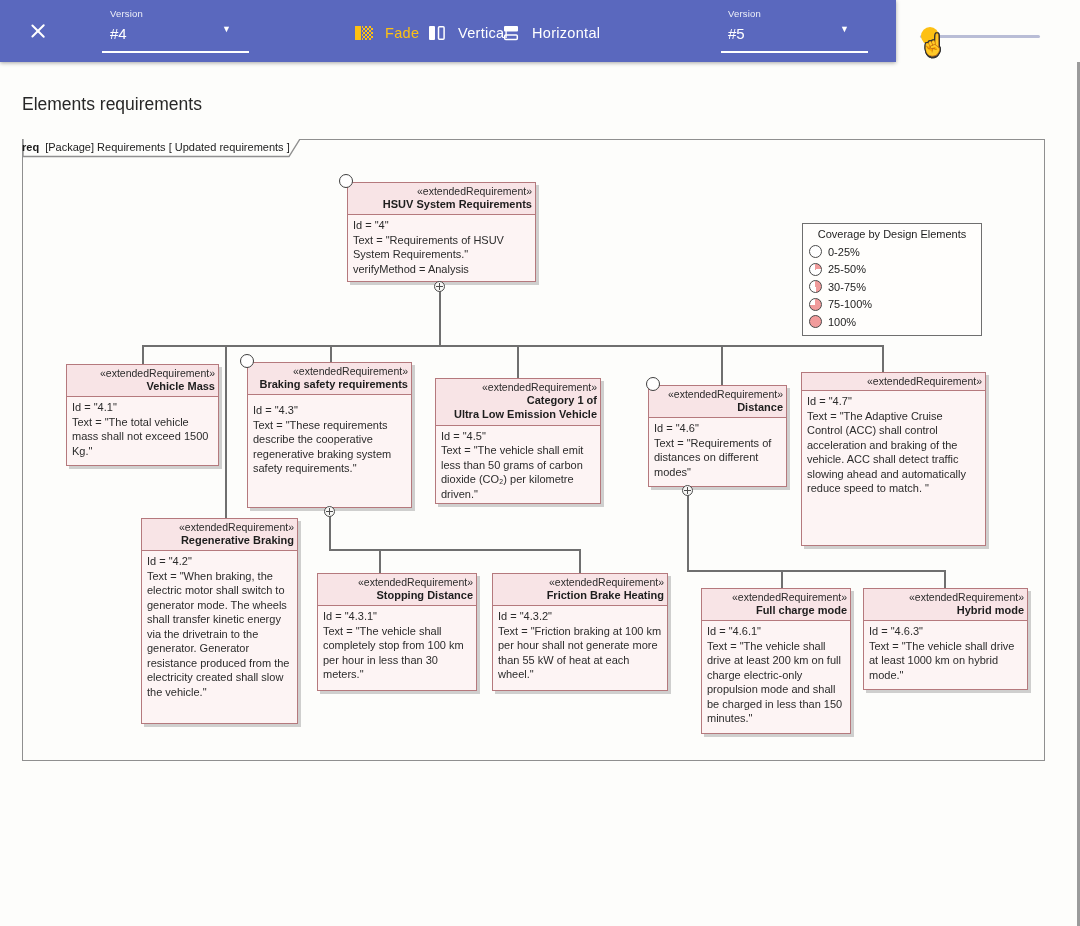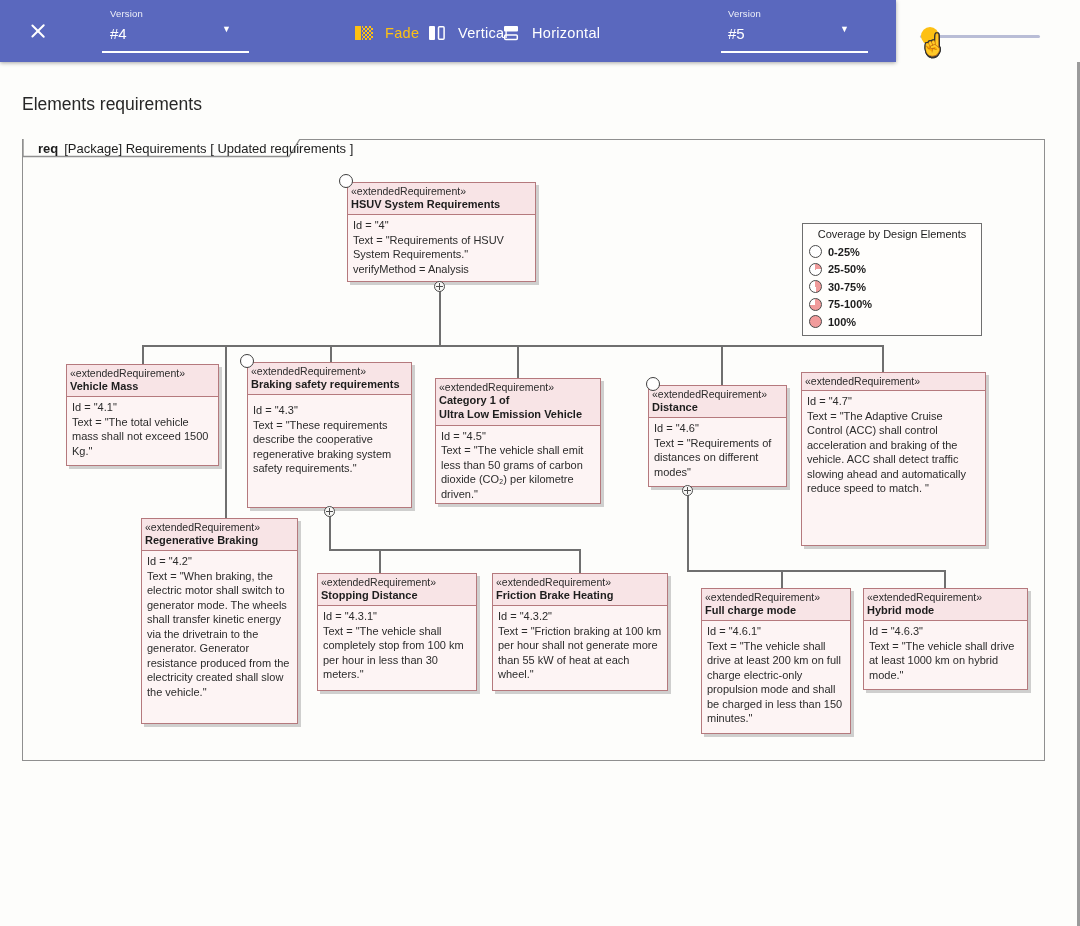--- a/index.html
+++ b/index.html
@@ -41,7 +41,7 @@
   .frame { position:absolute; left:22px; top:139px; width:1023px; height:622px;
            border:1.5px solid #8f8f8f; background:#fdfdfb; }
   .frame-tab { position:absolute; left:22px; top:139px; width:282px; height:19px; z-index:5; }
-  .frame-tab-text { position:absolute; left:16px; top:2px; font-size:13px; color:#1c1c1c;
+  .frame-tab-text { position:absolute; left:0; top:2px; font-size:11px; color:#1c1c1c;
                     white-space:nowrap; }
   .tab-kw { font-weight:bold; margin-right:6px; }
 

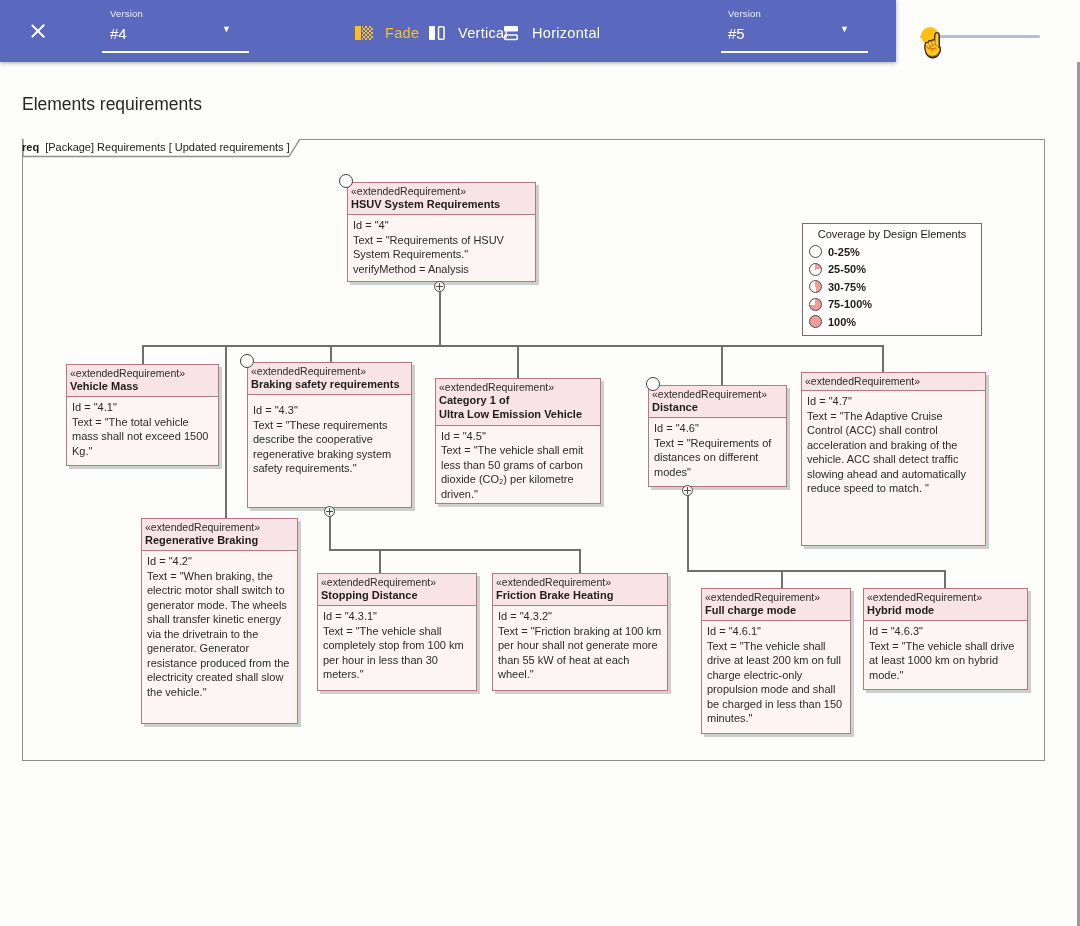--- a/index.html
+++ b/index.html
@@ -64,7 +64,7 @@
   .req-box { position:absolute; border:1.4px solid #b5797d; background:#fdf4f4;
              box-shadow:3px 3px 0 rgba(150,150,150,.45); z-index:2; overflow:hidden;
              cursor:pointer; }
-  .req-head { background:#f8e4e6; border-bottom:1.4px solid #b5797d; text-align:left;
+  .req-head { background:#f8e4e6; border-bottom:1.4px solid #b5797d; text-align:right;
               padding:2px 3px 3px; }
   .stereo { font-size:10.5px; color:#2b2b2b; }
   .req-name { font-size:11px; font-weight:bold; color:#1d1d1d; white-space:pre-line;

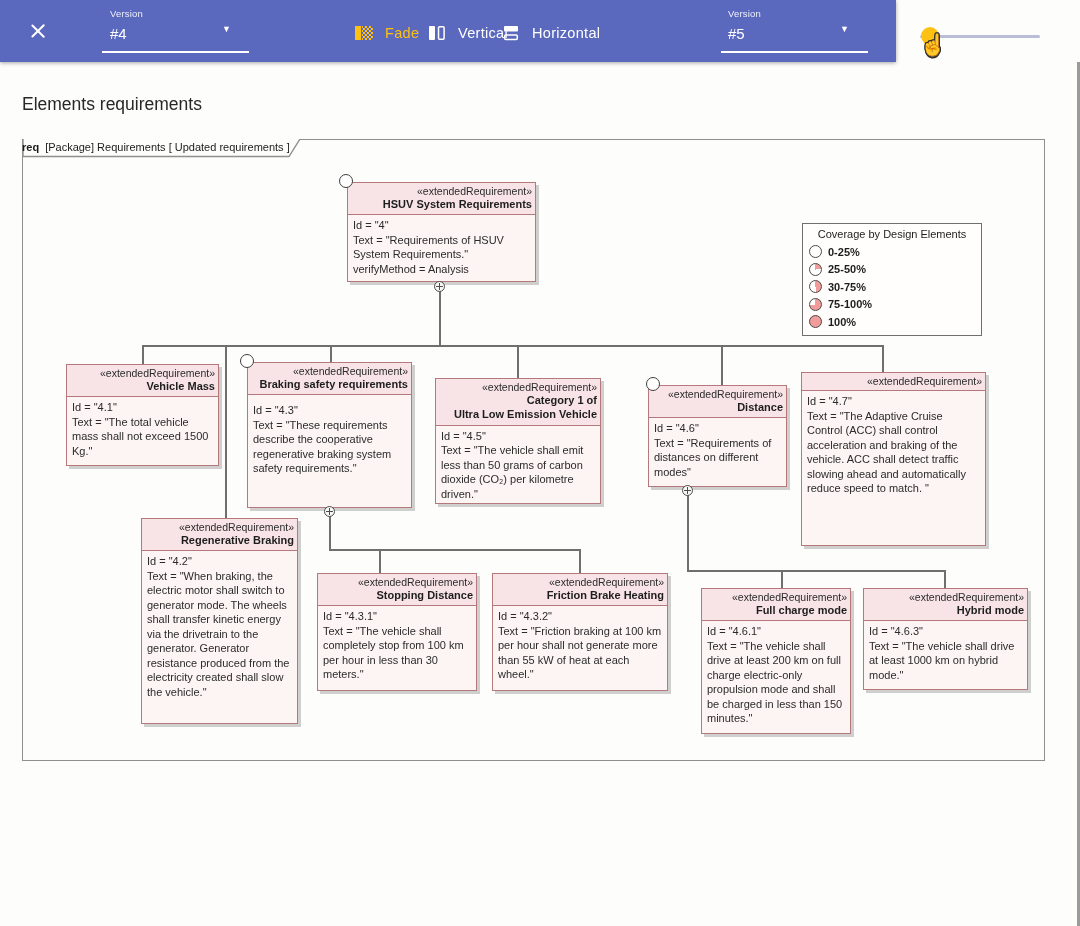--- a/index.html
+++ b/index.html
@@ -84,7 +84,7 @@
   .pie-50  { background:conic-gradient(#f19b9b 0 50%, #fff 50% 100%); }
   .pie-75  { background:conic-gradient(#f19b9b 0 75%, #fff 75% 100%); }
   .pie-100 { background:#f19b9b; }
-  .legend-row .lbl { font-size:11px; color:#1d1d1d;font-weight:bold; }
+  .legend-row .lbl { font-size:11px; color:#1d1d1d; }
 
   .edge-strip { position:absolute; right:0; top:62px; width:3px; height:864px;
                 background:#9b9b9b; z-index:30; }

